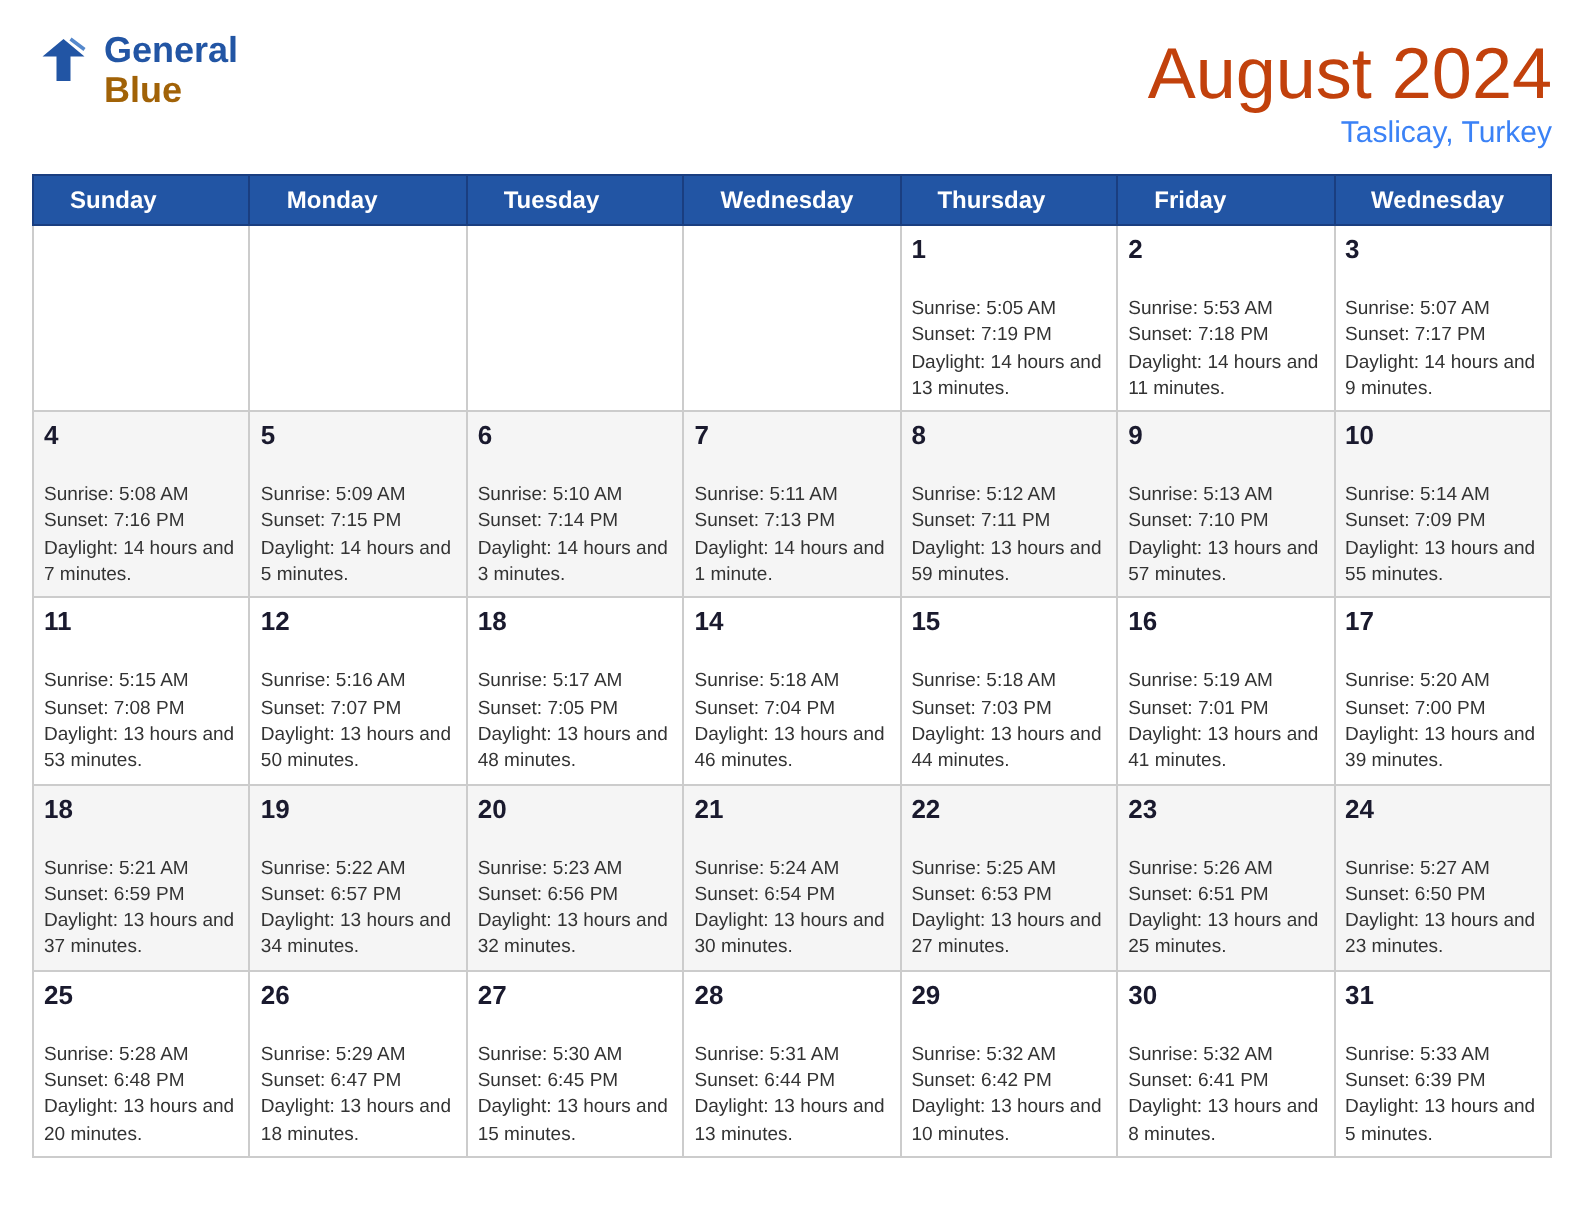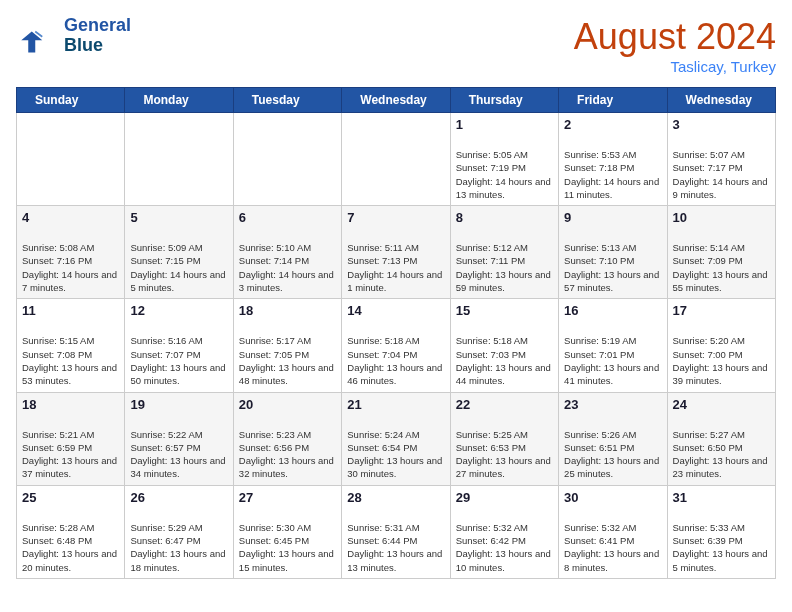--- a/index.html
+++ b/index.html
@@ -18,8 +18,8 @@
     }
     .logo {
       display: flex;
-      align-items: flex-end;
-      gap: 20px;
+      align-items: flex-start;
+      gap: 8px;
     }
     .logo-text {
       font-size: 18px;

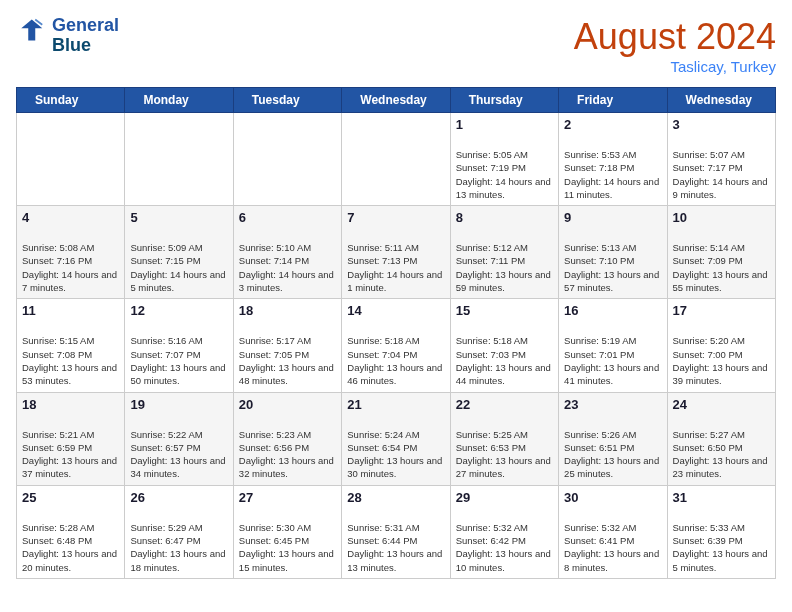--- a/index.html
+++ b/index.html
@@ -97,7 +97,7 @@
     </svg>
     <div class="logo-text">
       <div><span>General</span></div>
-      <div><span style="color:#0c4a6e">Blue</span></div>
+      <div><span style="color:#a16207">Blue</span></div>
     </div>
   </div>
   <div class="title-block">

